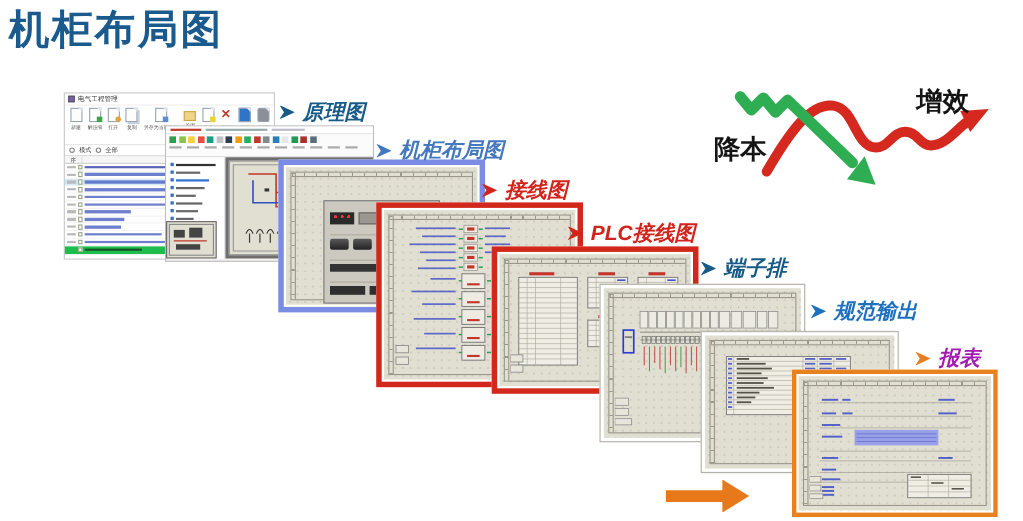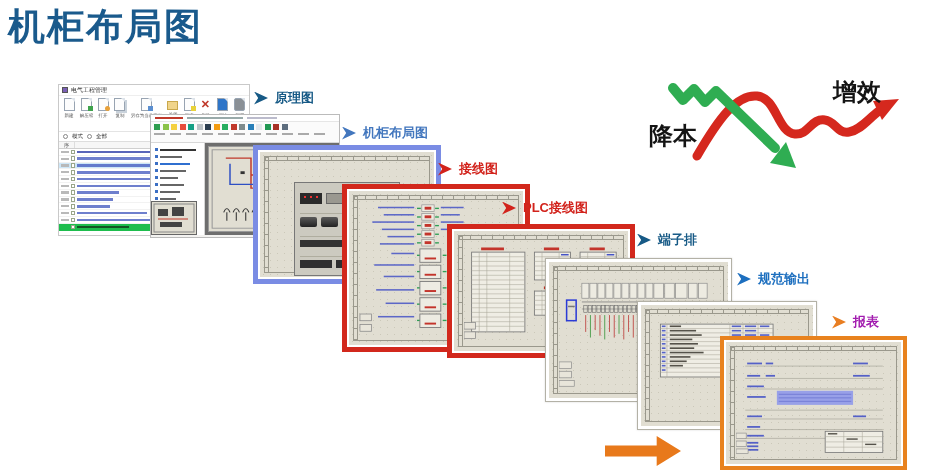--- a/index.html
+++ b/index.html
@@ -14,7 +14,7 @@
   
   .out-label{position:absolute;display:flex;align-items:center;gap:7px;}
   .arrow-glyph{width:14px;height:13px;clip-path:polygon(0 0,100% 50%,0 100%,30% 50%);}
-  .lbl-text{font-size:13px;font-weight:bold;white-space:nowrap;}
+  .lbl-text{font-size:19px;font-weight:bold;white-space:nowrap;font-style:italic;}
   .lc-dark  .arrow-glyph{background:#175A86;} .lc-dark  .lbl-text{color:#175A86;}
   .lc-blue  .arrow-glyph{background:#4377BE;} .lc-blue  .lbl-text{color:#4377BE;}
   .lc-red   .arrow-glyph{background:#D2231C;} .lc-red   .lbl-text{color:#D2231C;}

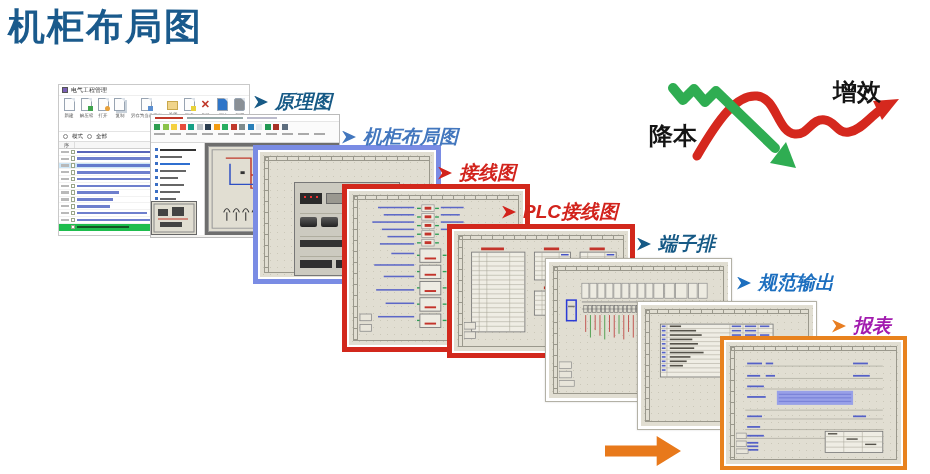--- a/index.html
+++ b/index.html
@@ -721,7 +721,7 @@
       <span class="arrow-glyph"></span>
       <span class="lbl-text">接线图</span>
     </div>
-  <div class="out-label lc-red" style="left:502px;top:199px;">
+  <div class="out-label lc-red" style="left:516px;top:199px;">
       <span class="arrow-glyph"></span>
       <span class="lbl-text">PLC接线图</span>
     </div>

